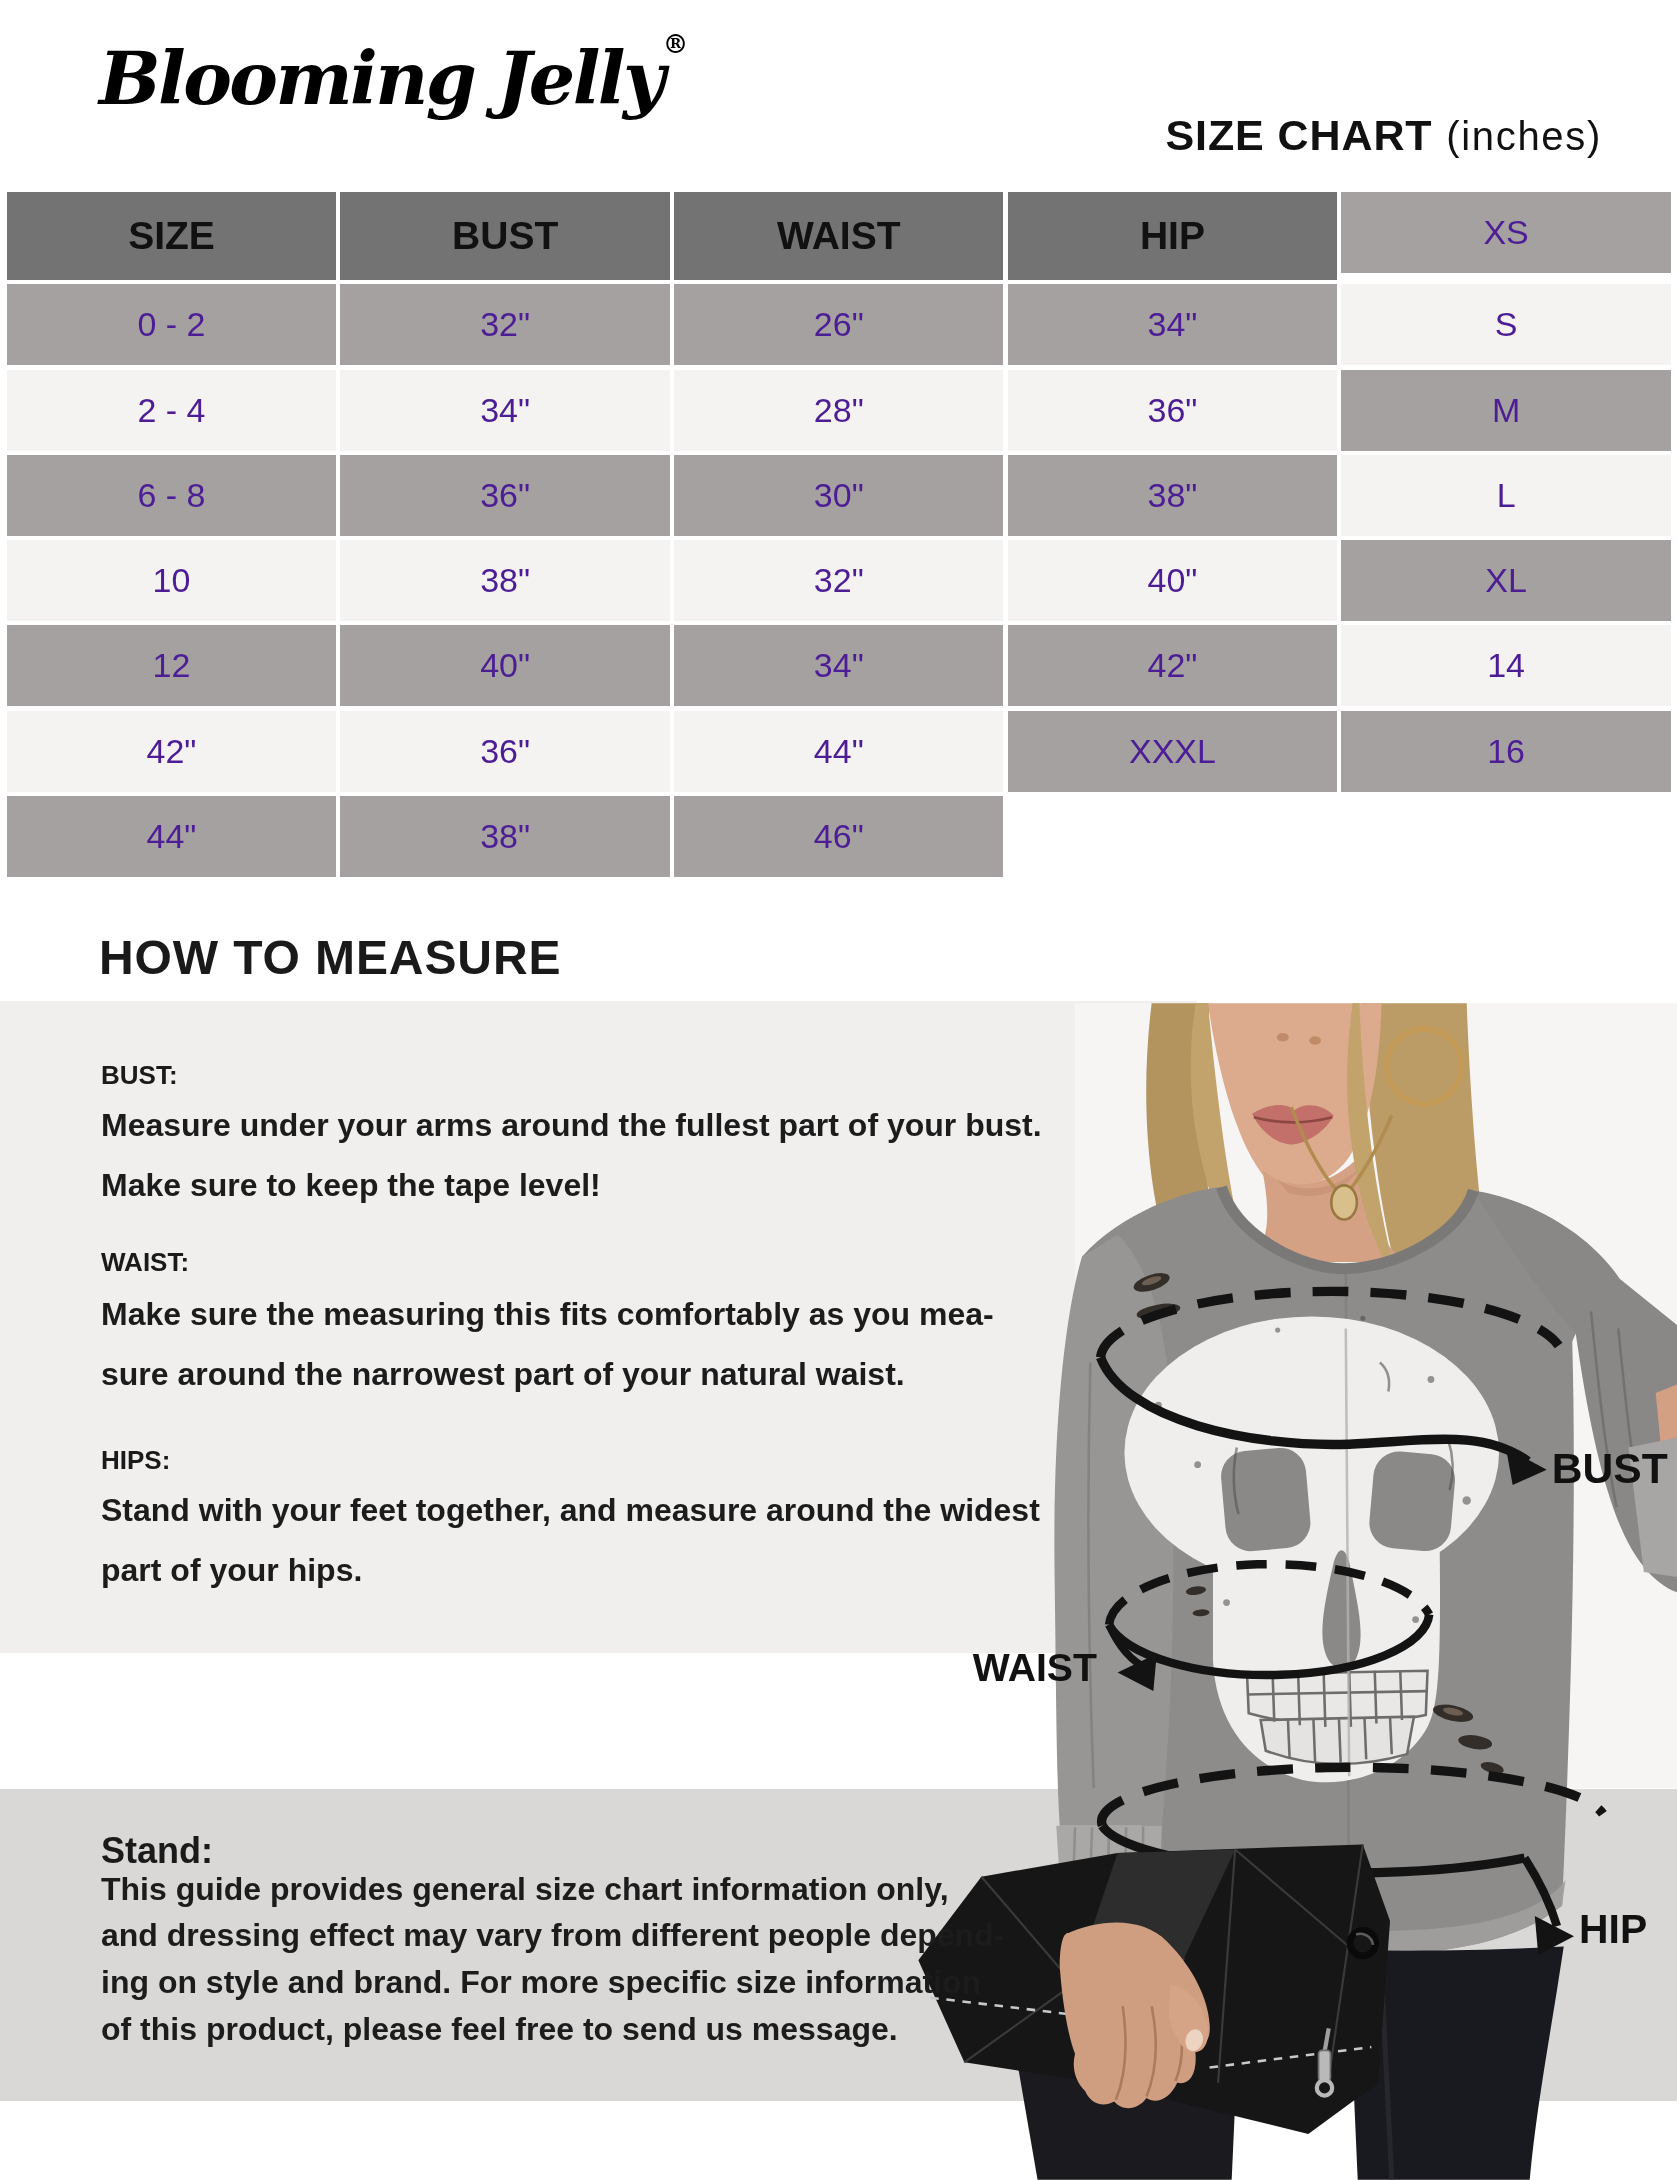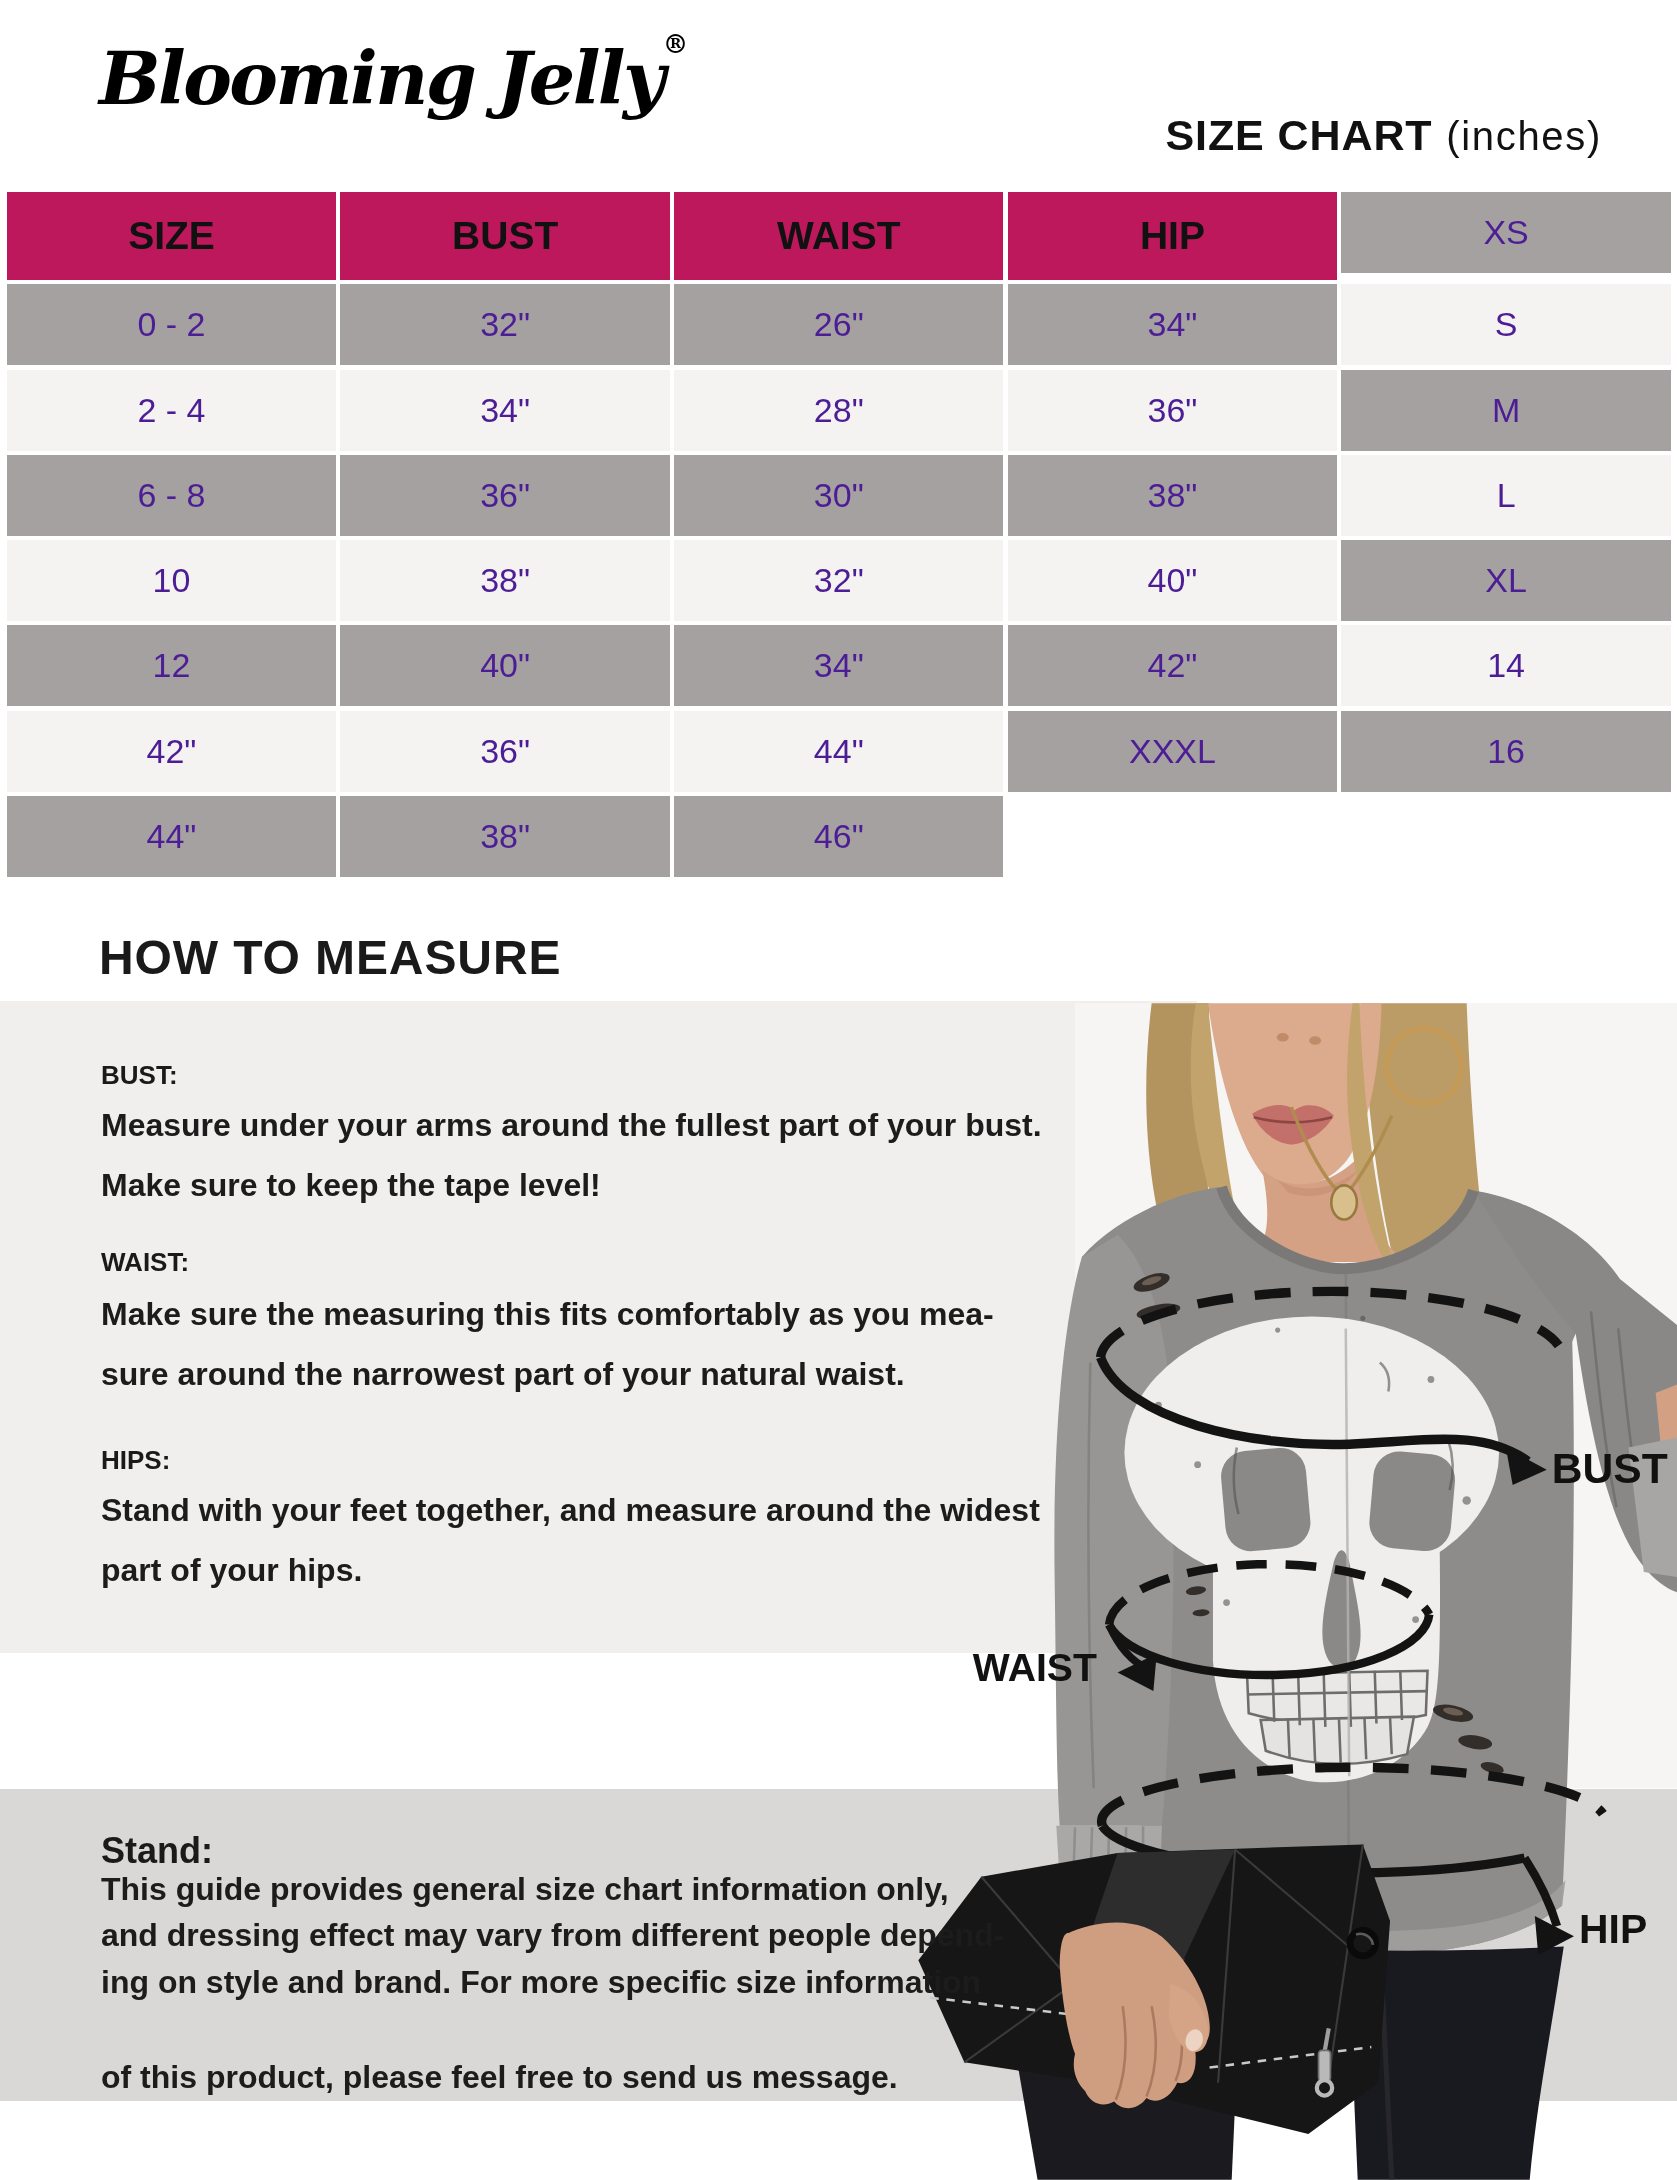--- a/index.html
+++ b/index.html
@@ -29,7 +29,7 @@
     display:flex; align-items:center; justify-content:center;
     height:81px; font-size:34px; color:#4c1d95;
   }
-  .size-table .cell.head { height:88px; font-weight:700; font-size:39px; color:#111; background:#be185d; }
+  .size-table .cell.head { height:88px; font-weight:700; font-size:39px; color:#111; background:#737373; }
   .size-table .cell.dark  { background:#a5a1a0; }
   .size-table .cell.light { background:#f4f3f2; }
   

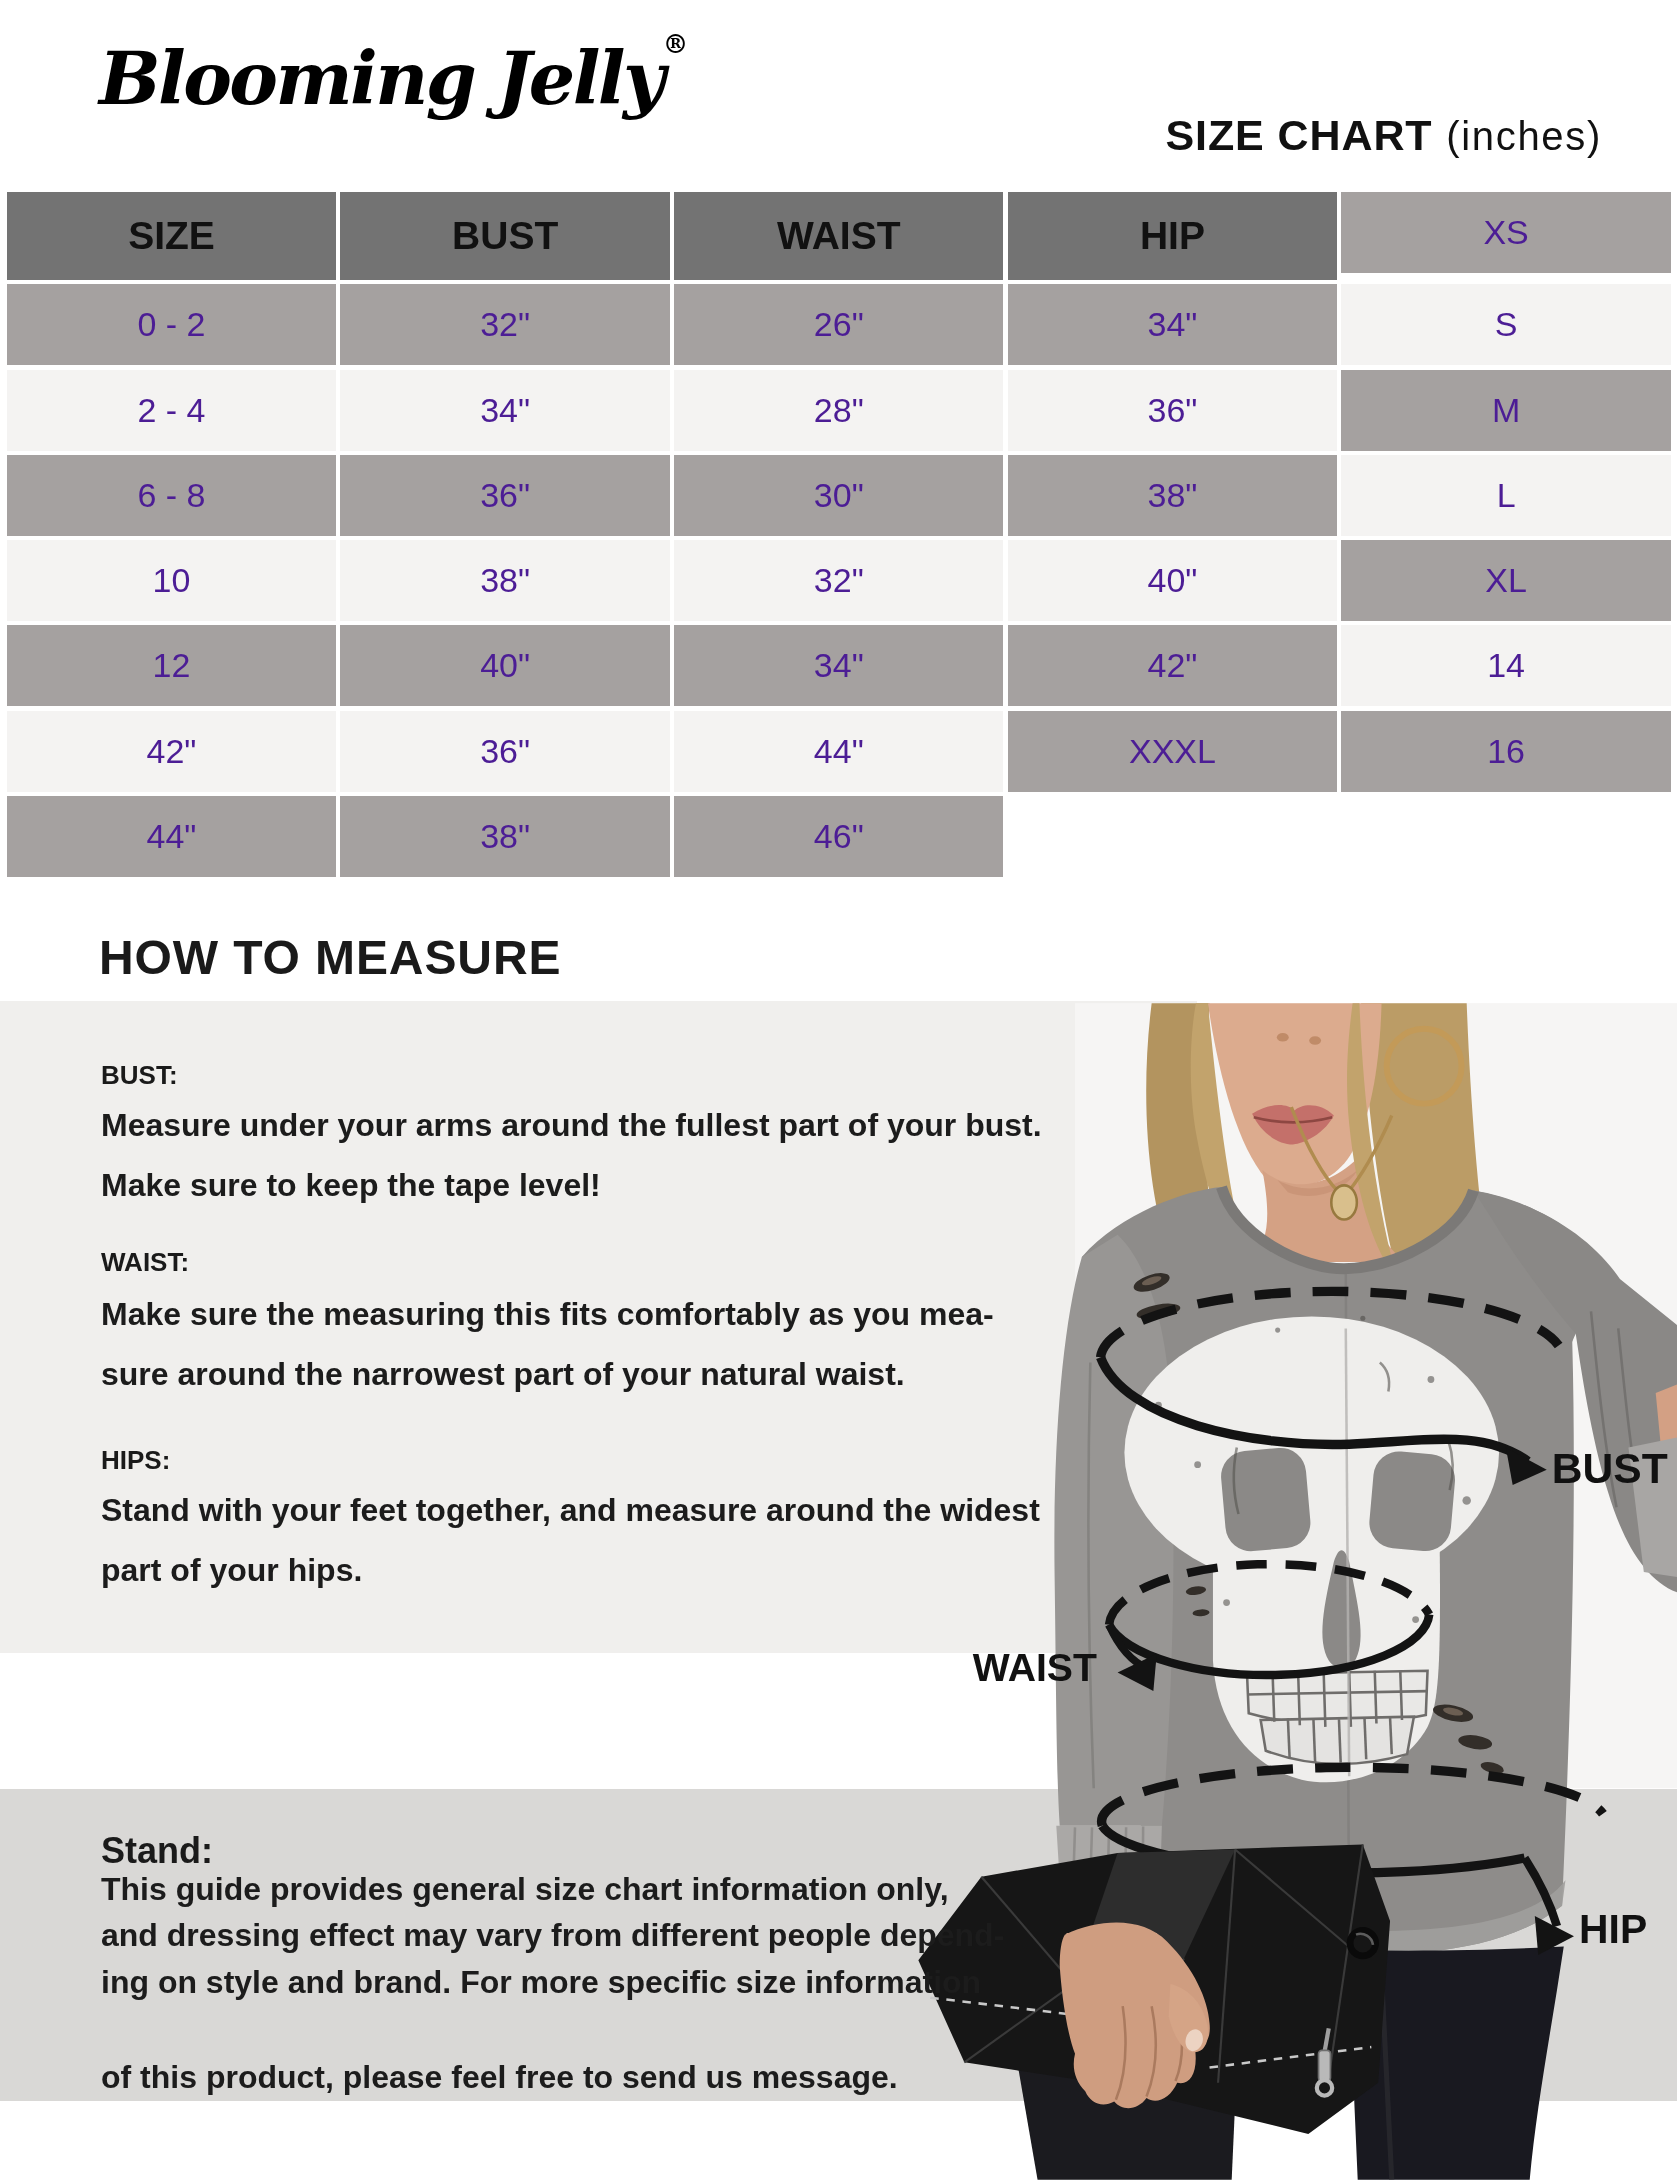--- a/index.html
+++ b/index.html
@@ -42,7 +42,7 @@
   .waist-h { top:1247px; }  .waist-1 { top:1296px; } .waist-2 { top:1356px; }
   .hips-h  { top:1445px; }  .hips-1  { top:1492px; } .hips-2  { top:1552px; }
   .note-h  { top:1830px; font-size:36px; }
-  .note-1  { top:1871px; } .note-2 { top:1917px; } .note-3 { top:1964px; } .note-4 { top:2011px;margin-top:48px; }
+  .note-1  { top:1871px; } .note-2 { top:1917px; } .note-3 { top:1964px; } .note-4 { top:2011px; }
   
   .figure-svg { position:absolute; left:886px; top:1003px; width:791px; height:1177px; z-index:2; }
   .figure-svg text {

